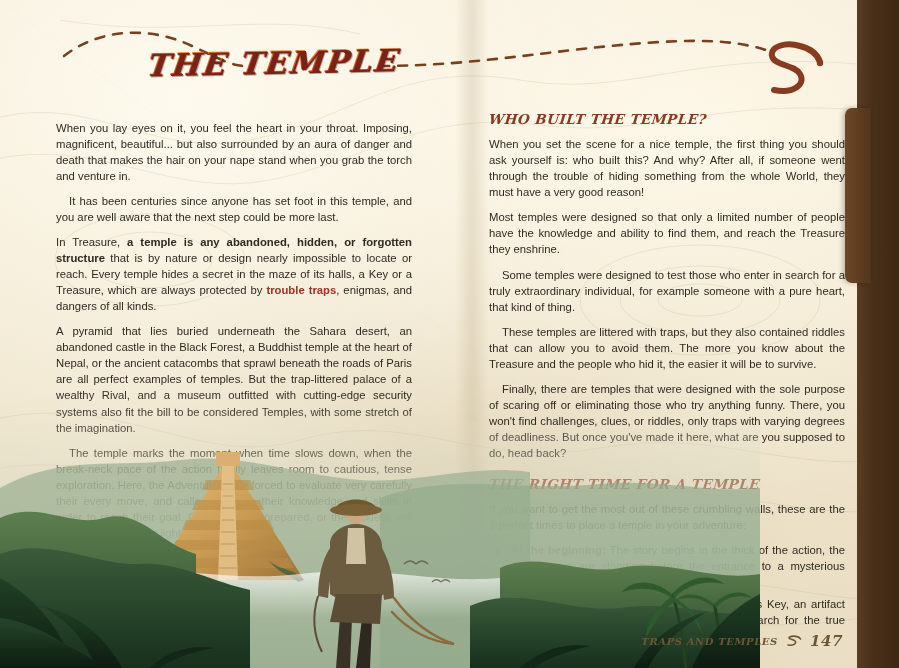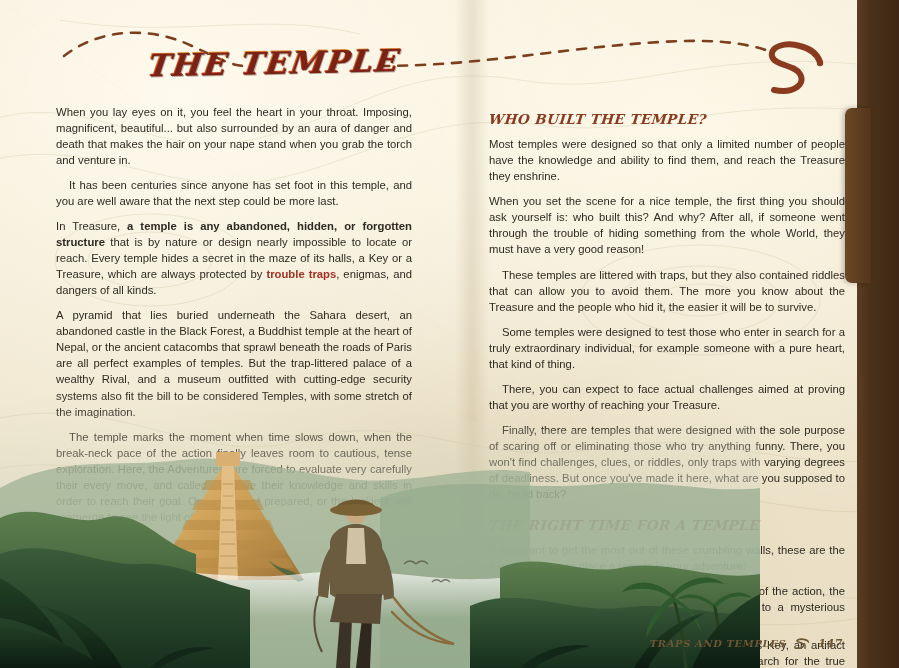--- a/index.html
+++ b/index.html
@@ -78,7 +78,7 @@
     color: #2f2a22;
     text-align: justify;
   }
-  .col-left  { left: 56px;  top: 104px; width: 356px; }
+  .col-left  { left: 56px;  top: 120px; width: 356px; }
   .col-right { left: 489px; top: 108px; width: 356px; }
 
   .col p { margin: 0 0 9px 0; }

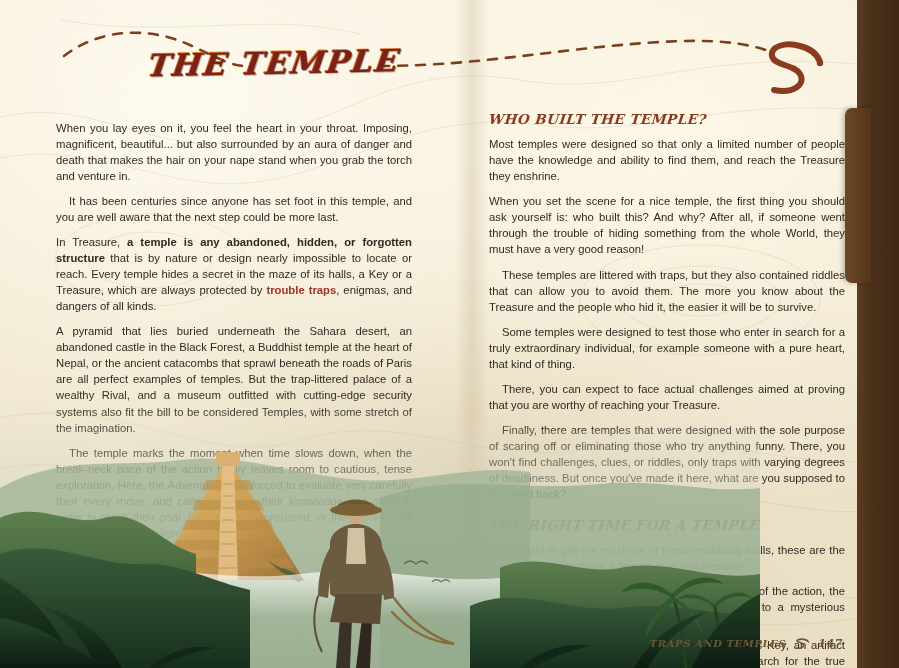--- a/index.html
+++ b/index.html
@@ -189,8 +189,8 @@
 
   <div class="col col-right">
     <h2 class="section">WHO BUILT THE TEMPLE?</h2>
+    <p>When you set the scene for a nice temple, the first thing you should ask yourself is: who built this? And why? After all, if someone went through the trouble of hiding something from the whole World, they must have a very good reason!</p>
     <p>Most temples were designed so that only a limited number of people have the knowledge and ability to find them, and reach the Treasure they enshrine.</p>
-    <p>When you set the scene for a nice temple, the first thing you should ask yourself is: who built this? And why? After all, if someone went through the trouble of hiding something from the whole World, they must have a very good reason!</p>
     <p class="indent">These temples are littered with traps, but they also contained riddles that can allow you to avoid them. The more you know about the Treasure and the people who hid it, the easier it will be to survive.</p>
     <p class="indent">Some temples were designed to test those who enter in search for a truly extraordinary individual, for example someone with a pure heart, that kind of thing.</p>
     <p class="indent">There, you can expect to face actual challenges aimed at proving that you are worthy of reaching your Treasure.</p>

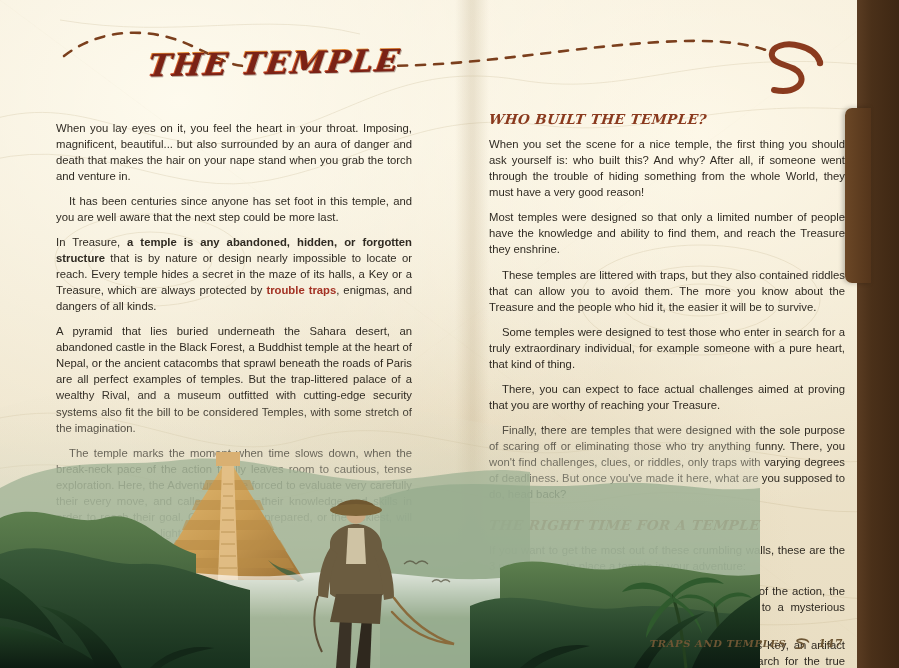--- a/index.html
+++ b/index.html
@@ -191,8 +191,8 @@
     <h2 class="section">WHO BUILT THE TEMPLE?</h2>
     <p>When you set the scene for a nice temple, the first thing you should ask yourself is: who built this? And why? After all, if someone went through the trouble of hiding something from the whole World, they must have a very good reason!</p>
     <p>Most temples were designed so that only a limited number of people have the knowledge and ability to find them, and reach the Treasure they enshrine.</p>
+    <p class="indent">Some temples were designed to test those who enter in search for a truly extraordinary individual, for example someone with a pure heart, that kind of thing.</p>
     <p class="indent">These temples are littered with traps, but they also contained riddles that can allow you to avoid them. The more you know about the Treasure and the people who hid it, the easier it will be to survive.</p>
-    <p class="indent">Some temples were designed to test those who enter in search for a truly extraordinary individual, for example someone with a pure heart, that kind of thing.</p>
     <p class="indent">There, you can expect to face actual challenges aimed at proving that you are worthy of reaching your Treasure.</p>
     <p class="indent">Finally, there are temples that were designed with the sole purpose of scaring off or eliminating those who try anything funny. There, you won't find challenges, clues, or riddles, only traps with varying degrees of deadliness. But once you've made it here, what are you supposed to do, head back?</p>
 

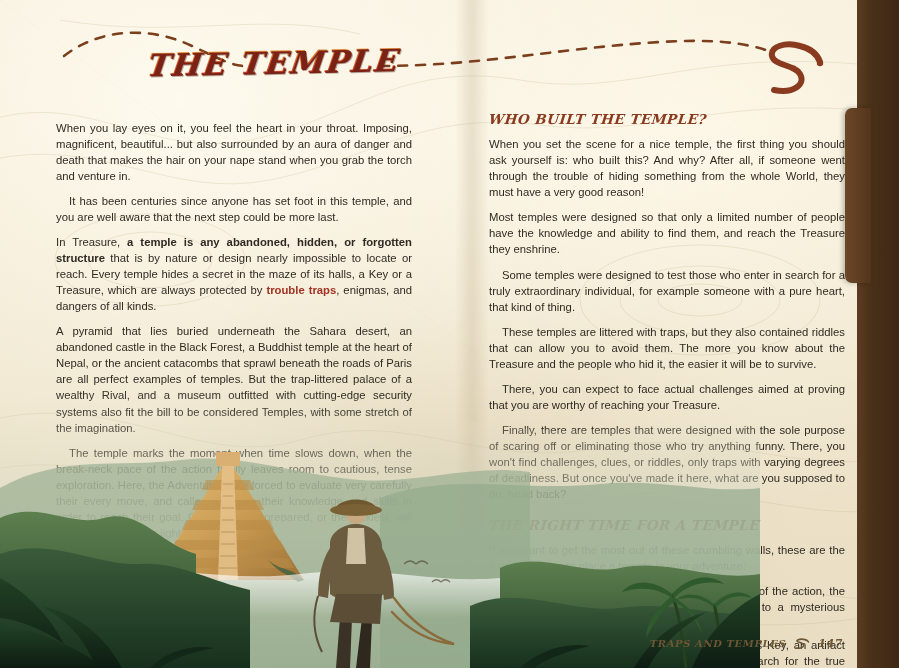--- a/index.html
+++ b/index.html
@@ -193,7 +193,6 @@
     <p>Most temples were designed so that only a limited number of people have the knowledge and ability to find them, and reach the Treasure they enshrine.</p>
     <p class="indent">Some temples were designed to test those who enter in search for a truly extraordinary individual, for example someone with a pure heart, that kind of thing.</p>
     <p class="indent">These temples are littered with traps, but they also contained riddles that can allow you to avoid them. The more you know about the Treasure and the people who hid it, the easier it will be to survive.</p>
-    <p class="indent">There, you can expect to face actual challenges aimed at proving that you are worthy of reaching your Treasure.</p>
     <p class="indent">Finally, there are temples that were designed with the sole purpose of scaring off or eliminating those who try anything funny. There, you won't find challenges, clues, or riddles, only traps with varying degrees of deadliness. But once you've made it here, what are you supposed to do, head back?</p>
 
     <h2 class="section spaced">THE RIGHT TIME FOR A TEMPLE</h2>

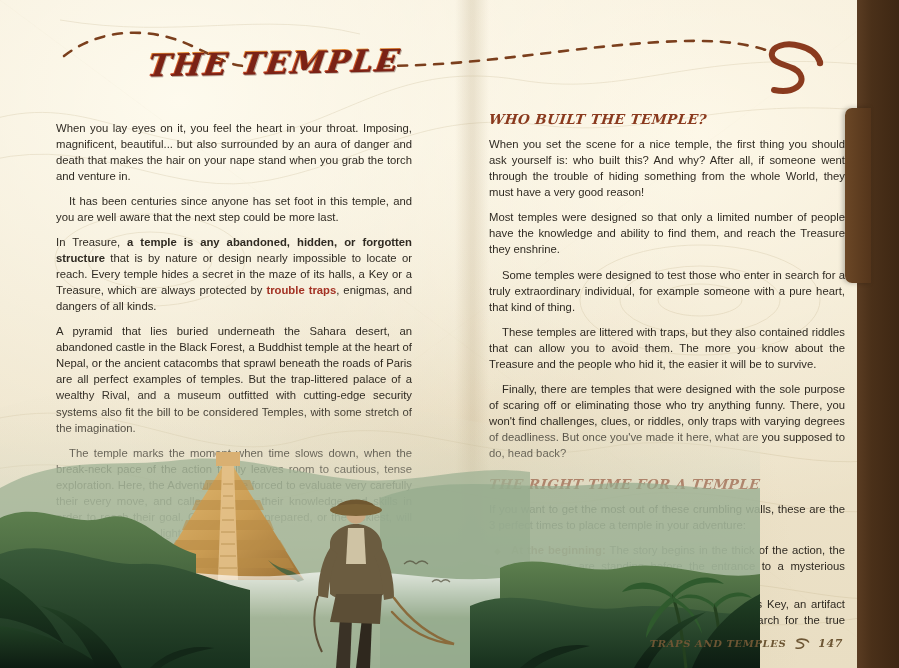--- a/index.html
+++ b/index.html
@@ -123,7 +123,7 @@
     color: #6d5634;
     text-transform: uppercase;
   }
-  .footer .pagenum { color: #6d5634; font-size: 11px; }
+  .footer .pagenum { color: #6d5634; font-size: 15px; }
   .footer .mini-snake { width: 16px; height: 12px; }
 
   

